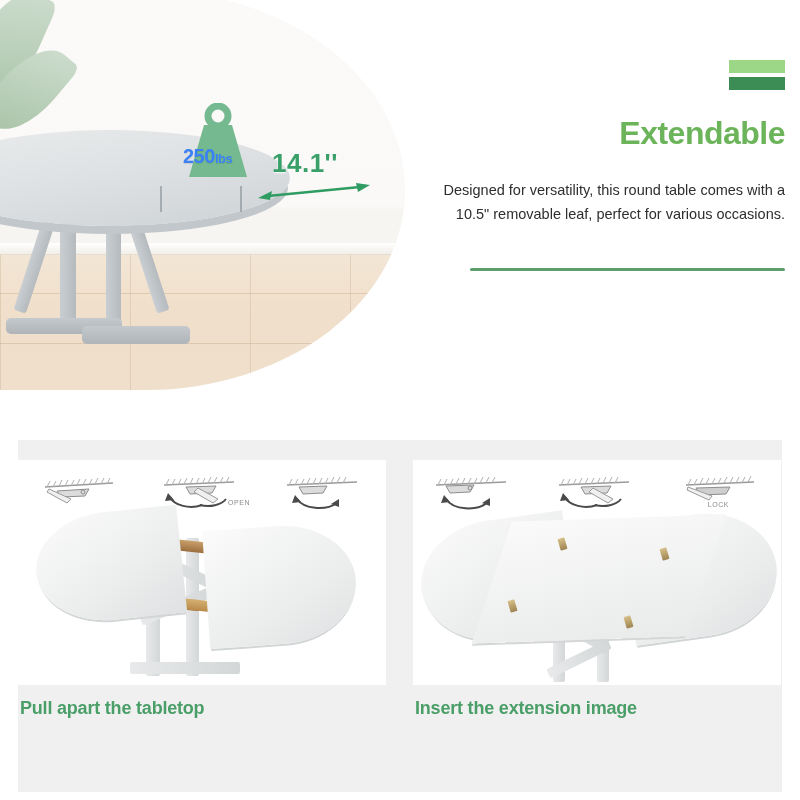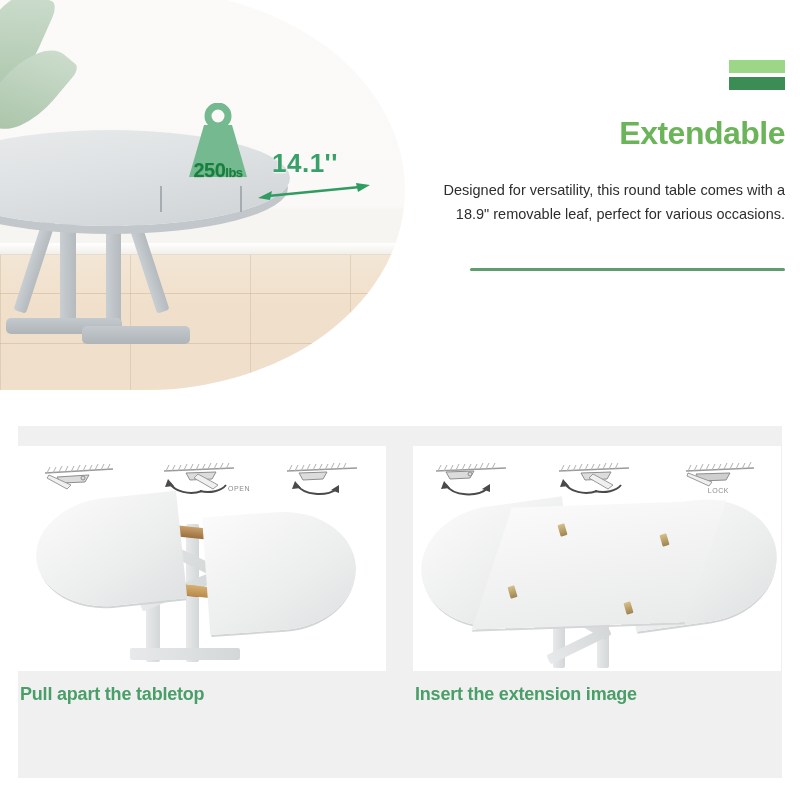--- a/index.html
+++ b/index.html
@@ -83,8 +83,8 @@
   .weight-badge { position:absolute; left:183px; top:103px; width:70px; height:78px; }
   .weight-badge svg { width:100%; height:100%; display:block; }
   .weight-label {
-    position:absolute; left:0; top:56px; width:100%; text-align:center;
-    color:#15803d; font-weight:bold; font-size:20px; letter-spacing:-.5px;
+    position:absolute; left:0; top:42px; width:100%; 
+    color:#3b82f6; font-weight:bold; font-size:20px; letter-spacing:-.5px;
     text-shadow:0 1px 1px rgba(0,0,0,.10);
   }
   .weight-label .unit { font-size:13px; }

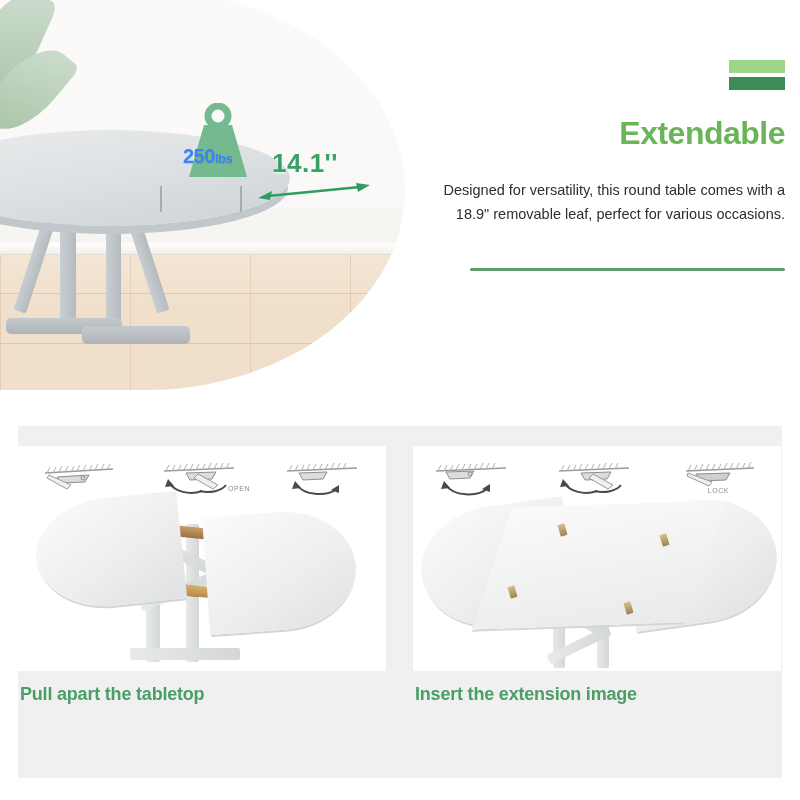--- a/index.html
+++ b/index.html
@@ -234,7 +234,7 @@
     <h1 class="hero-title">
       <span>Extendable</span><br>
     </h1>
-    <p class="hero-desc">Designed for versatility, this round table comes with a 18.9" removable leaf, perfect for various occasions.</p>
+    <p class="hero-desc">Designed for versatility, this round table comes with a 10.5" removable leaf, perfect for various occasions.</p>
     <div class="hero-rule"></div>
   </div>
 </div>

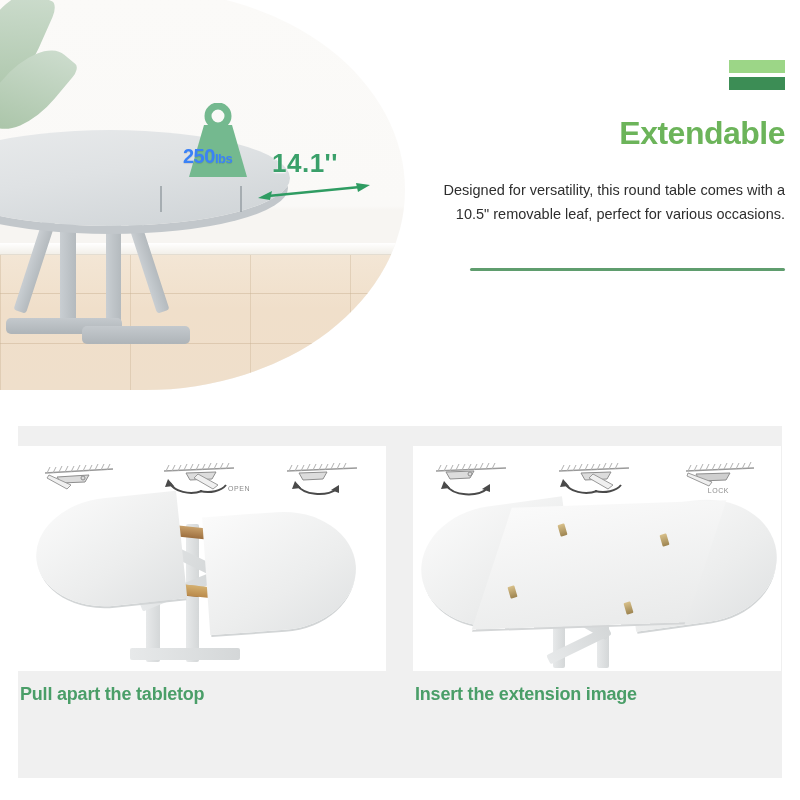--- a/index.html
+++ b/index.html
@@ -120,7 +120,7 @@
 
   
   .lower {
-    position:absolute; left:18px; top:426px; width:764px; height:352px;
+    position:absolute; left:18px; top:440px; width:764px; height:352px;
     background:#f0f0f0;
   }
   .panels { display:flex; gap:27px; padding:0; height:100%; }

